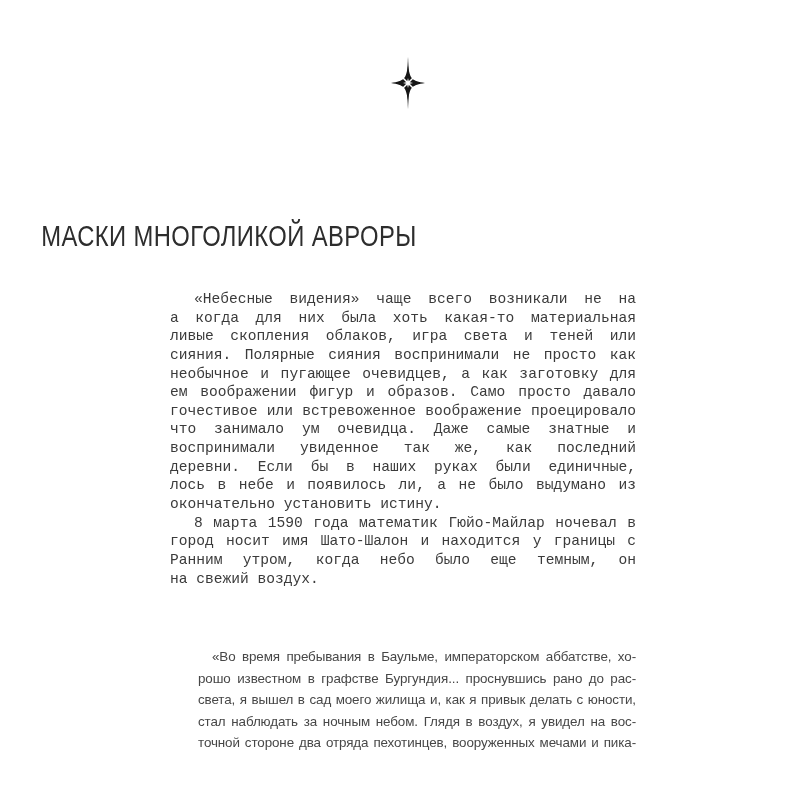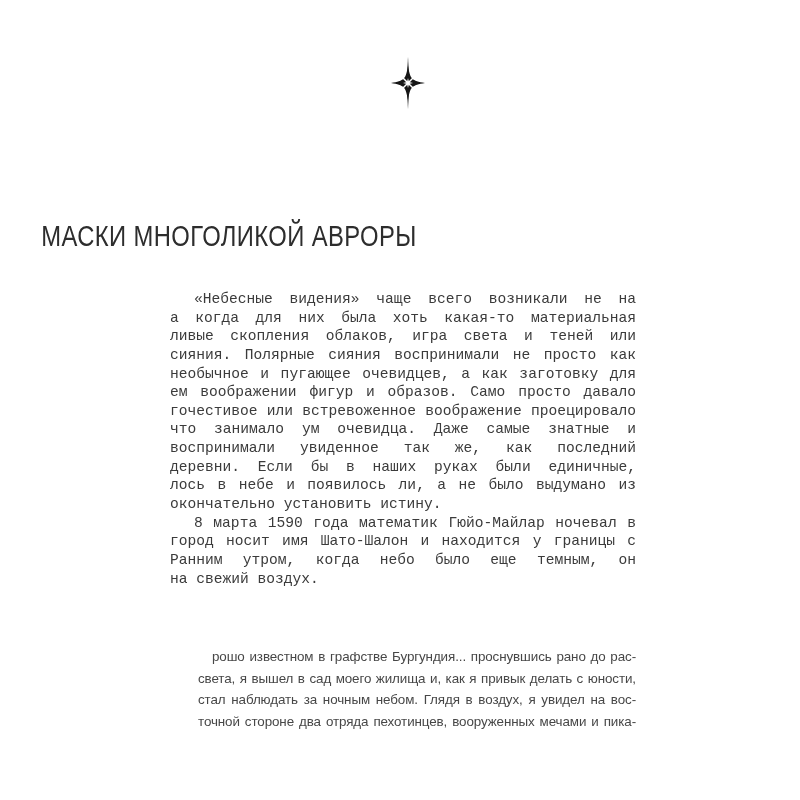--- a/index.html
+++ b/index.html
@@ -104,6 +104,7 @@
 </div>
 
 <div class="quote-block">
+    <div class="qline">«Во время пребывания в Баульме, императорском аббатстве, хо-</div>
     <div class="qline">рошо известном в графстве Бургундия... проснувшись рано до рас-</div>
     <div class="qline">света, я вышел в сад моего жилища и, как я привык делать с юности,</div>
     <div class="qline">стал наблюдать за ночным небом. Глядя в воздух, я увидел на вос-</div>

